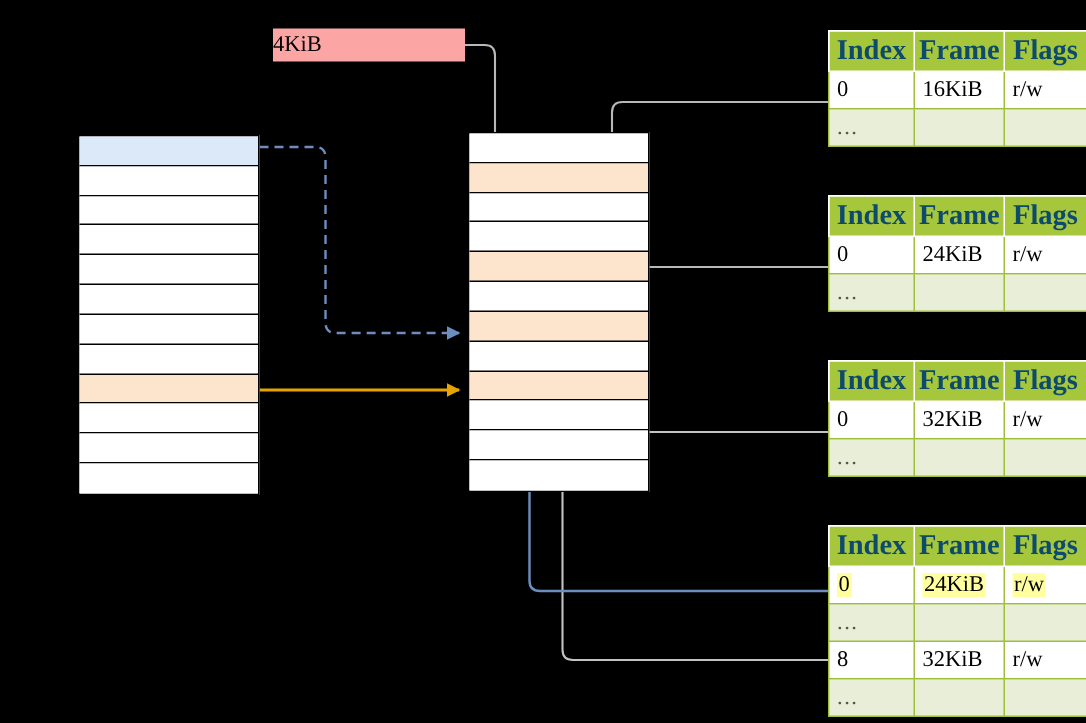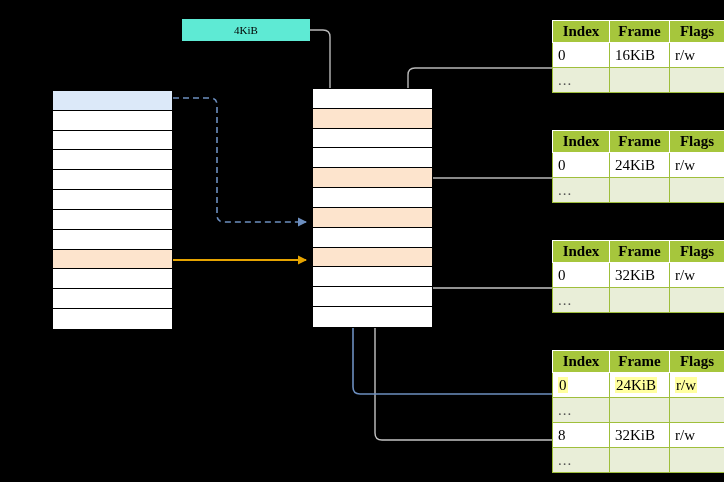--- a/index.html
+++ b/index.html
@@ -14,9 +14,9 @@
   .cell.peach{background:#fde4cd;}
 
   
-  .sizebox{position:absolute;background:#5eead4;color:#000;
-           display:flex;align-items:center;justify-content:center;
-           font-size:11px;box-sizing:border-box;}
+  .sizebox{position:absolute;background:#fca5a5;color:#000;
+           display:flex;align-items:center;
+           font-size:15px;box-sizing:border-box;}
 
   
   .ptable{position:absolute;border-collapse:collapse;

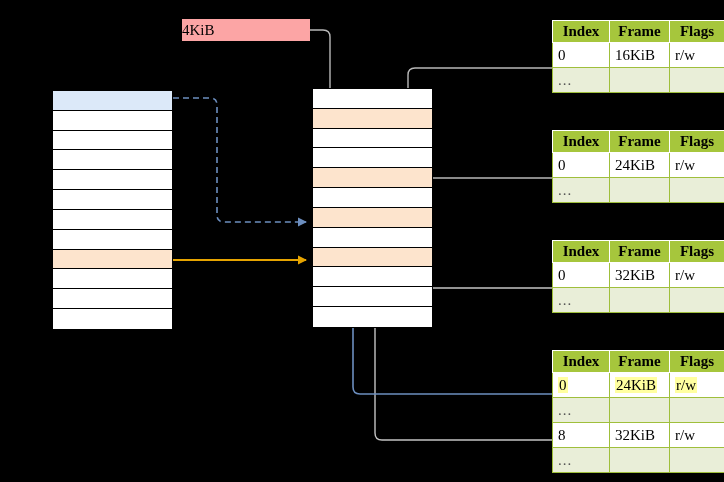--- a/index.html
+++ b/index.html
@@ -21,7 +21,7 @@
   
   .ptable{position:absolute;border-collapse:collapse;
           border:1px solid #9fbf3b;background:#fff;table-layout:fixed;}
-  .ptable th{background:#a6c63c;color:#000000;font-weight:bold;font-size:15px;
+  .ptable th{background:#a6c63c;color:#0c4a6e;font-weight:bold;font-size:19px;
              text-align:center;border:1px solid #fff;padding:2px 0;
              height:22px;box-sizing:border-box;}
   .ptable td{border:1px solid #9fbf3b;font-size:15px;color:#000;

